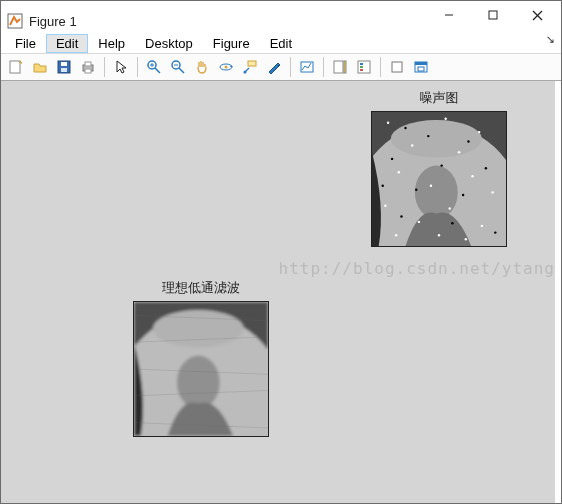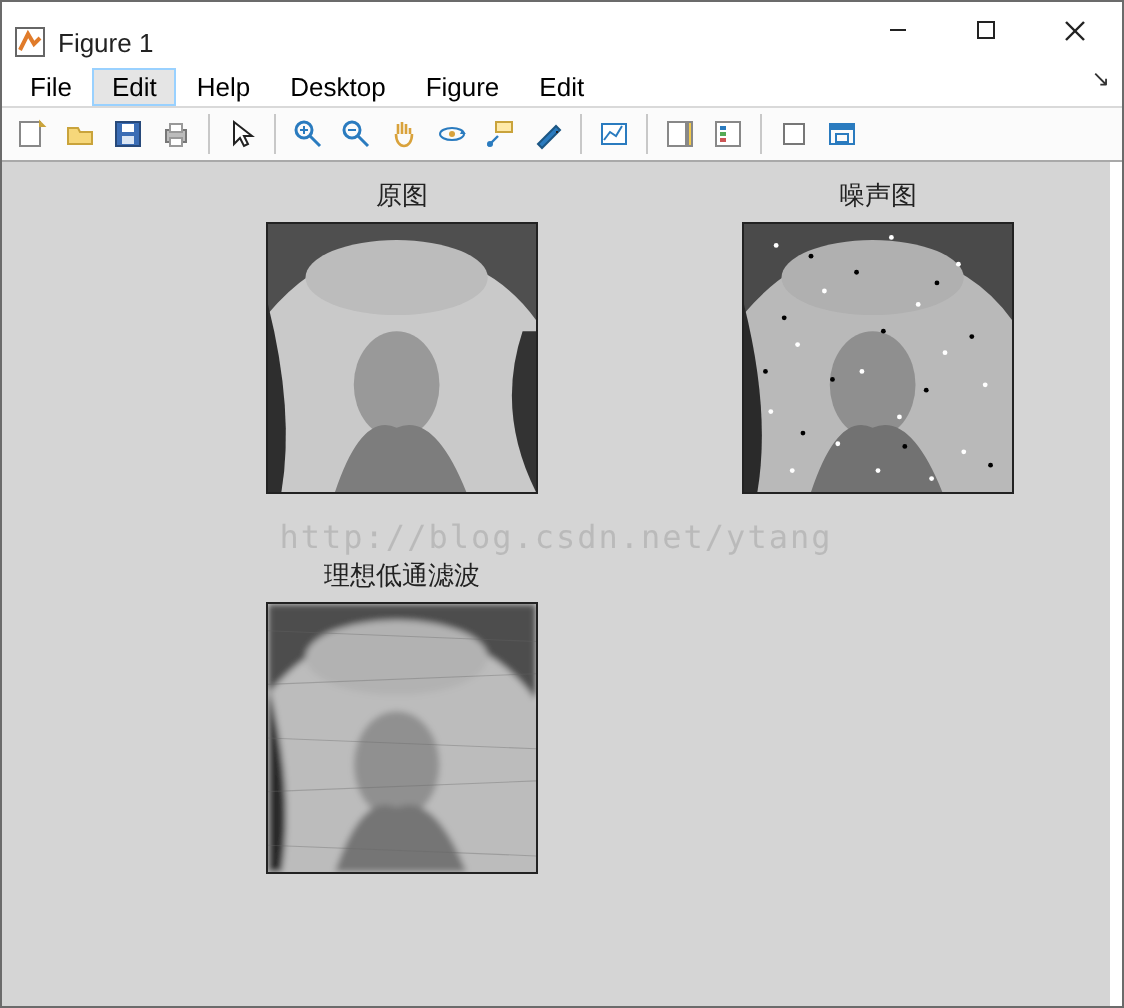--- a/index.html
+++ b/index.html
@@ -179,20 +179,6 @@
 
   <div class="canvas">
 
-    <div class="subplot" style="left:132px; top:8px;">
-      <div class="sp-title">原图</div>
-      <div class="imgbox">
-        <svg viewBox="0 0 100 100" preserveAspectRatio="none">
-          <rect width="100" height="100" fill="#4f4f4f"></rect>
-          <path d="M-5 40 Q20 5 55 10 Q95 15 110 55 L110 110 L-5 110 Z" fill="#c9c9c9"></path>
-          <ellipse cx="48" cy="60" rx="16" ry="20" fill="#999"></ellipse>
-          <ellipse cx="48" cy="20" rx="34" ry="14" fill="#bcbcbc"></ellipse>
-          <path d="M25 100 Q35 70 48 76 Q62 70 74 100 Z" fill="#7d7d7d"></path>
-          <path d="M0 30 Q10 70 5 100 L0 100 Z" fill="#2e2e2e"></path>
-          <path d="M95 40 Q85 70 100 100 L100 40 Z" fill="#333"></path>
-        </svg>
-      </div>
-    </div>
 
     <div class="subplot" style="left:132px; top:198px;">
       <div class="sp-title">理想低通滤波</div>

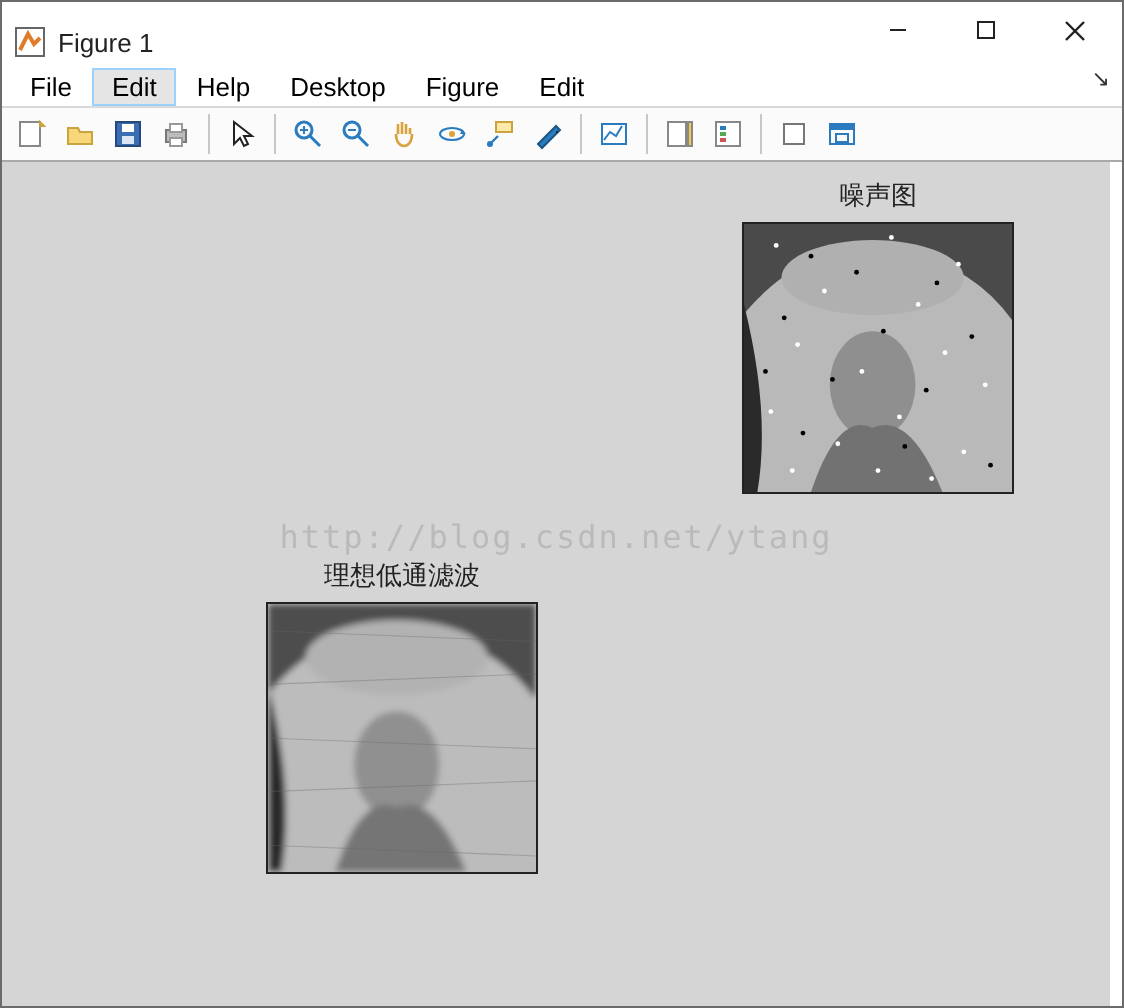--- a/index.html
+++ b/index.html
@@ -22,7 +22,7 @@
   .sp-title { font-size: 13px; color: #222; margin-bottom: 4px; font-family: "SimSun","Microsoft YaHei",sans-serif; }
   .imgbox { width: 136px; height: 136px; border: 1px solid #222; position: relative; overflow: hidden; }
   .imgbox svg { width: 100%; height: 100%; display: block; }
-  .wm { position: absolute; left: 0; right: 0; top: 178px; text-align: center; color: rgba(120,120,120,0.28); font-size: 16px; letter-spacing: 1px; pointer-events: none; font-family: monospace; }
+  .wm { position: absolute; left: 0; right: 0; top: 178px; text-align: right; color: rgba(120,120,120,0.28); font-size: 16px; letter-spacing: 1px; pointer-events: none; font-family: monospace; }
 </style>
 </head>
 <body>

